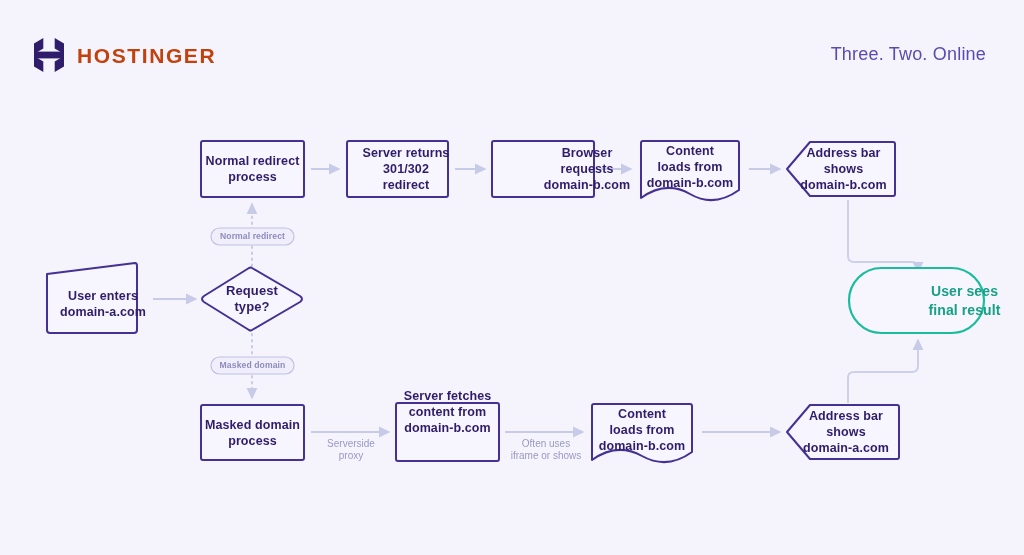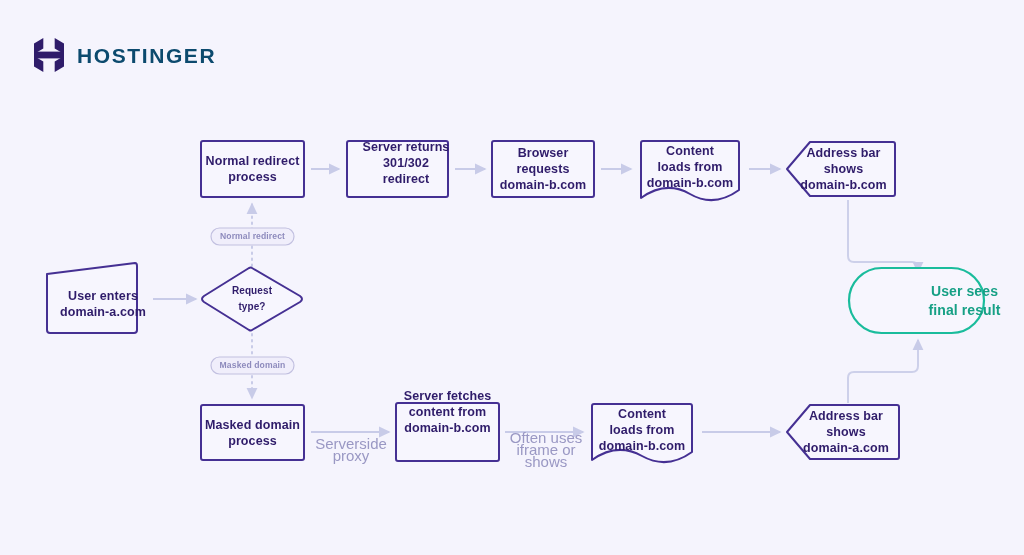--- a/index.html
+++ b/index.html
@@ -37,7 +37,7 @@
     font-size: 21px;
     font-weight: bold;
     letter-spacing: 1.6px;
-    color: #0c4a6e;
+    color: #c2410c;
     line-height: 1;
   }
   #tagline {

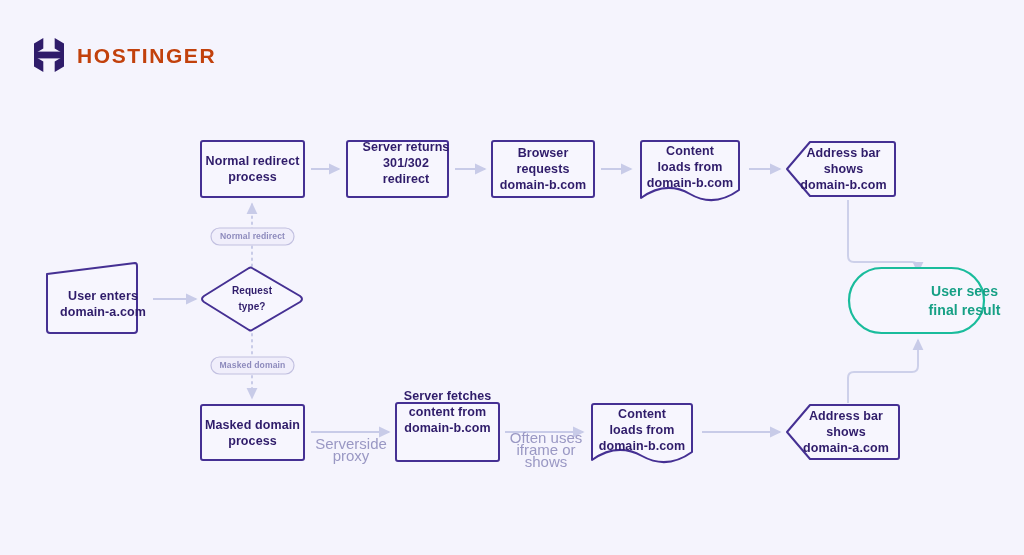--- a/index.html
+++ b/index.html
@@ -120,6 +120,7 @@
     <span id="brand-name">HOSTINGER</span>
   </div>
 
+  <div id="tagline">Three. Two. Online</div>
 
   <svg id="diagram" viewBox="0 0 1024 555" xmlns="http://www.w3.org/2000/svg">
     <defs>

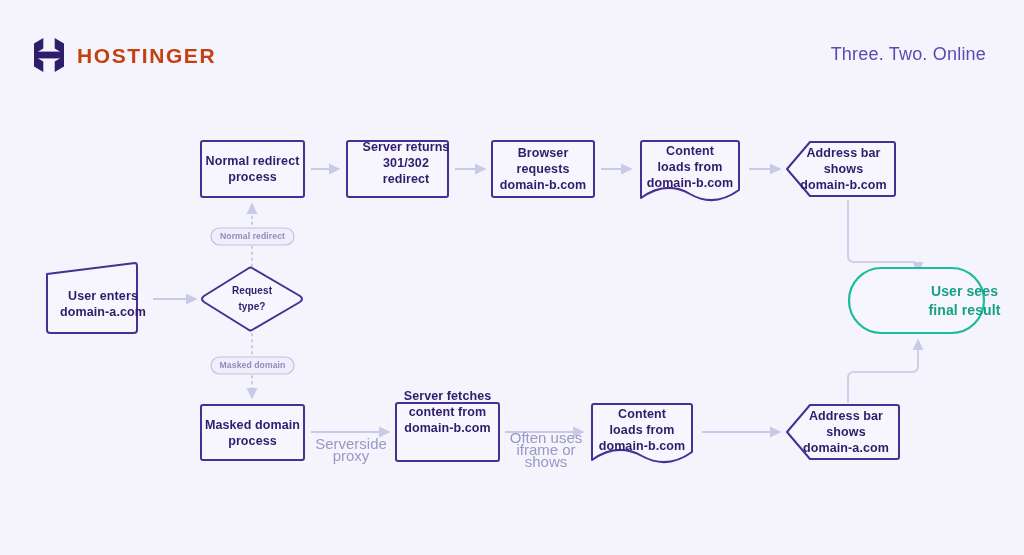--- a/index.html
+++ b/index.html
@@ -188,7 +188,7 @@
   <div class="node-label" style="left:201px; top:141px; width:103px; height:56px;">Normal redirect
 process</div>
 
-  <div class="node-label" style="left:347px; top:135px; width:118px; height:56px;">Server returns
+  <div class="node-label" style="left:347px; top:141px; width:118px; height:56px;">Server returns
 301/302
 redirect</div>
 

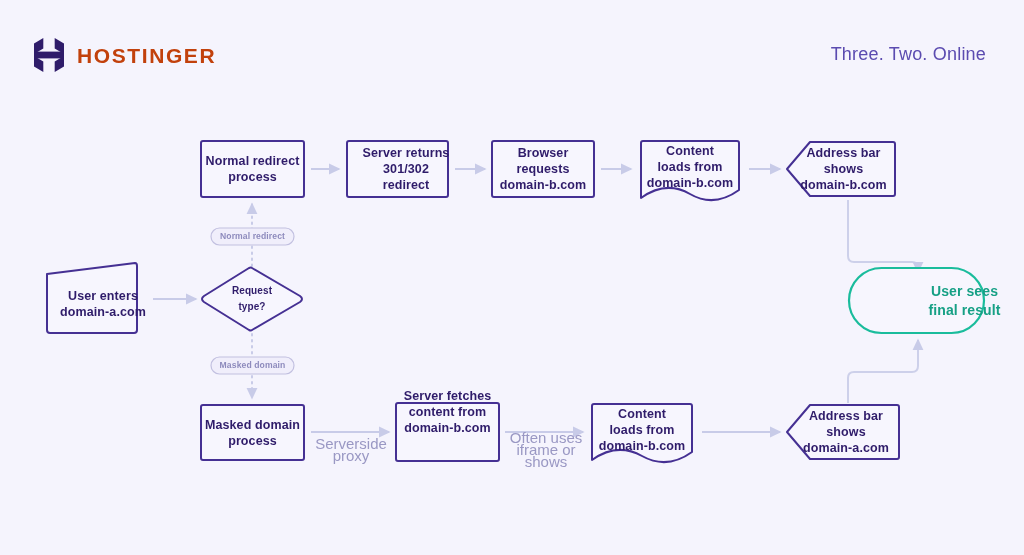--- a/index.html
+++ b/index.html
@@ -192,7 +192,7 @@
 301/302
 redirect</div>
 
-  <div class="node-label" style="left:492px; top:141px; width:102px; height:56px;">Browser
+  <div class="node-label" style="left:492px; top:141px; width:102px; height:56px;padding-left:44px;">Browser
 requests
 domain-b.com</div>
 

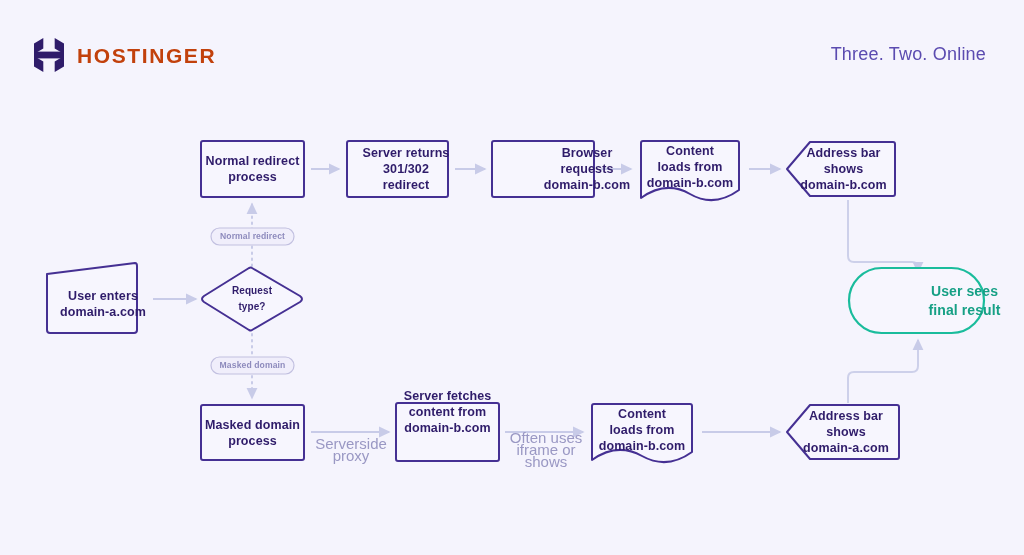--- a/index.html
+++ b/index.html
@@ -74,7 +74,7 @@
     justify-content: center;
   }
   .node-label.green { color: #16a085; font-size: 14px; line-height: 19px; }
-  .node-label.diamond { font-size: 10px; line-height: 16px; }
+  .node-label.diamond { font-size: 13px; line-height: 16px; }
 
   .pill-label {
     position: absolute;

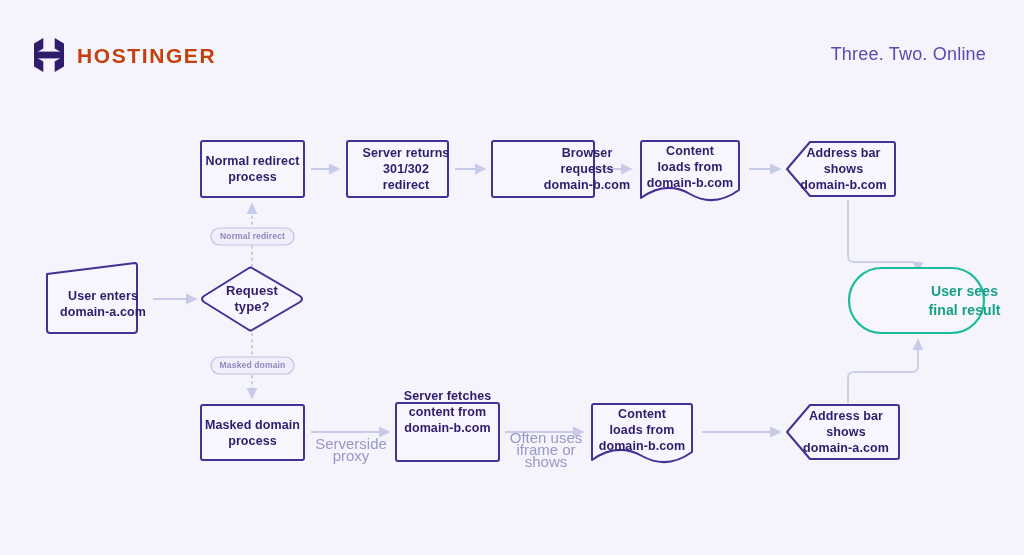--- a/index.html
+++ b/index.html
@@ -93,7 +93,7 @@
     position: absolute;
     text-align: center;
     color: #9a98c4;
-    font-size: 15px;
+    font-size: 10px;
     line-height: 12px;
     white-space: pre-line;
     display: flex;

